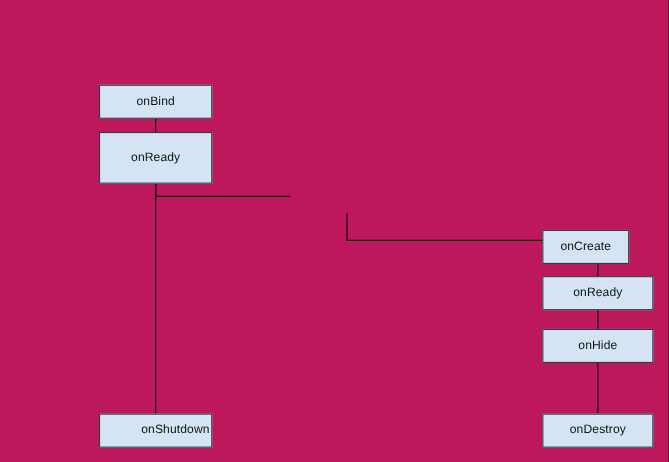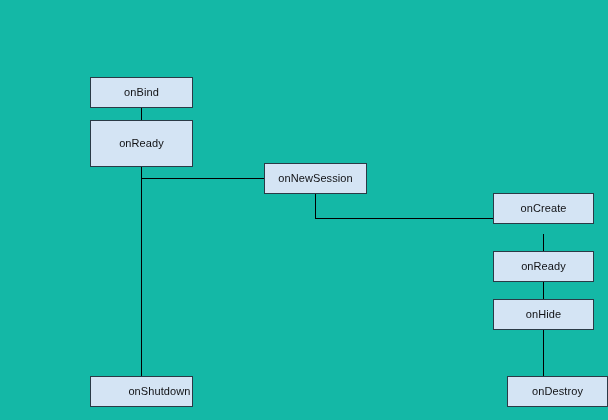--- a/index.html
+++ b/index.html
@@ -15,7 +15,7 @@
     position: relative;
     width: 608px;
     height: 420px;
-    background: #14b8a6;
+    background: #be185d;
     overflow: hidden;
   }
   .node {

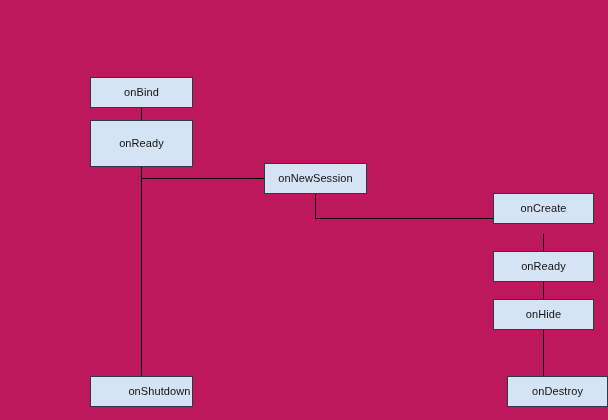--- a/index.html
+++ b/index.html
@@ -73,9 +73,6 @@
     <span>onReady</span>
   </div>
 
-  <div class="node" style="left:264px; top:163px; width:103px; height:31px;">
-    <span>onNewSession</span>
-  </div>
 
   <div class="node" style="left:493px; top:193px; width:101px; height:31px;">
     <span>onCreate</span>

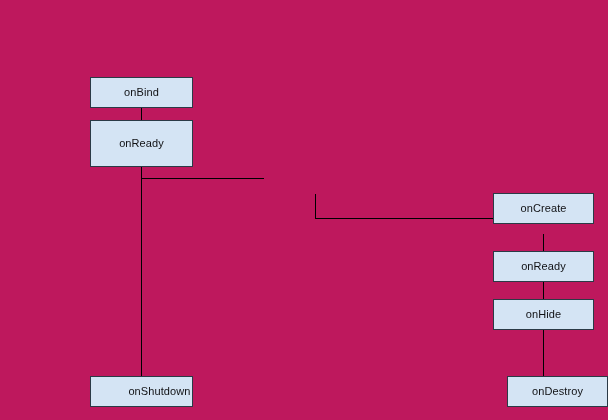--- a/index.html
+++ b/index.html
@@ -74,7 +74,7 @@
   </div>
 
 
-  <div class="node" style="left:493px; top:193px; width:101px; height:31px;">
+  <div class="node" style="left:493px; top:209px; width:79px; height:31px;">
     <span>onCreate</span>
   </div>
 

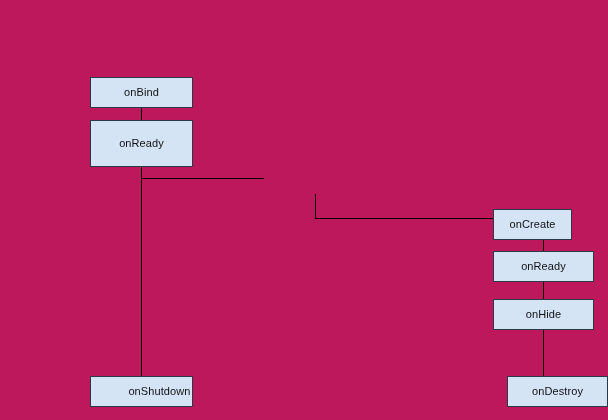--- a/index.html
+++ b/index.html
@@ -90,7 +90,7 @@
     <span>onShutdown</span>
   </div>
 
-  <div class="node" style="left:507px; top:376px; width:101px; height:31px;">
+  <div class="node" style="left:493px; top:376px; width:101px; height:31px;">
     <span>onDestroy</span>
   </div>
 

